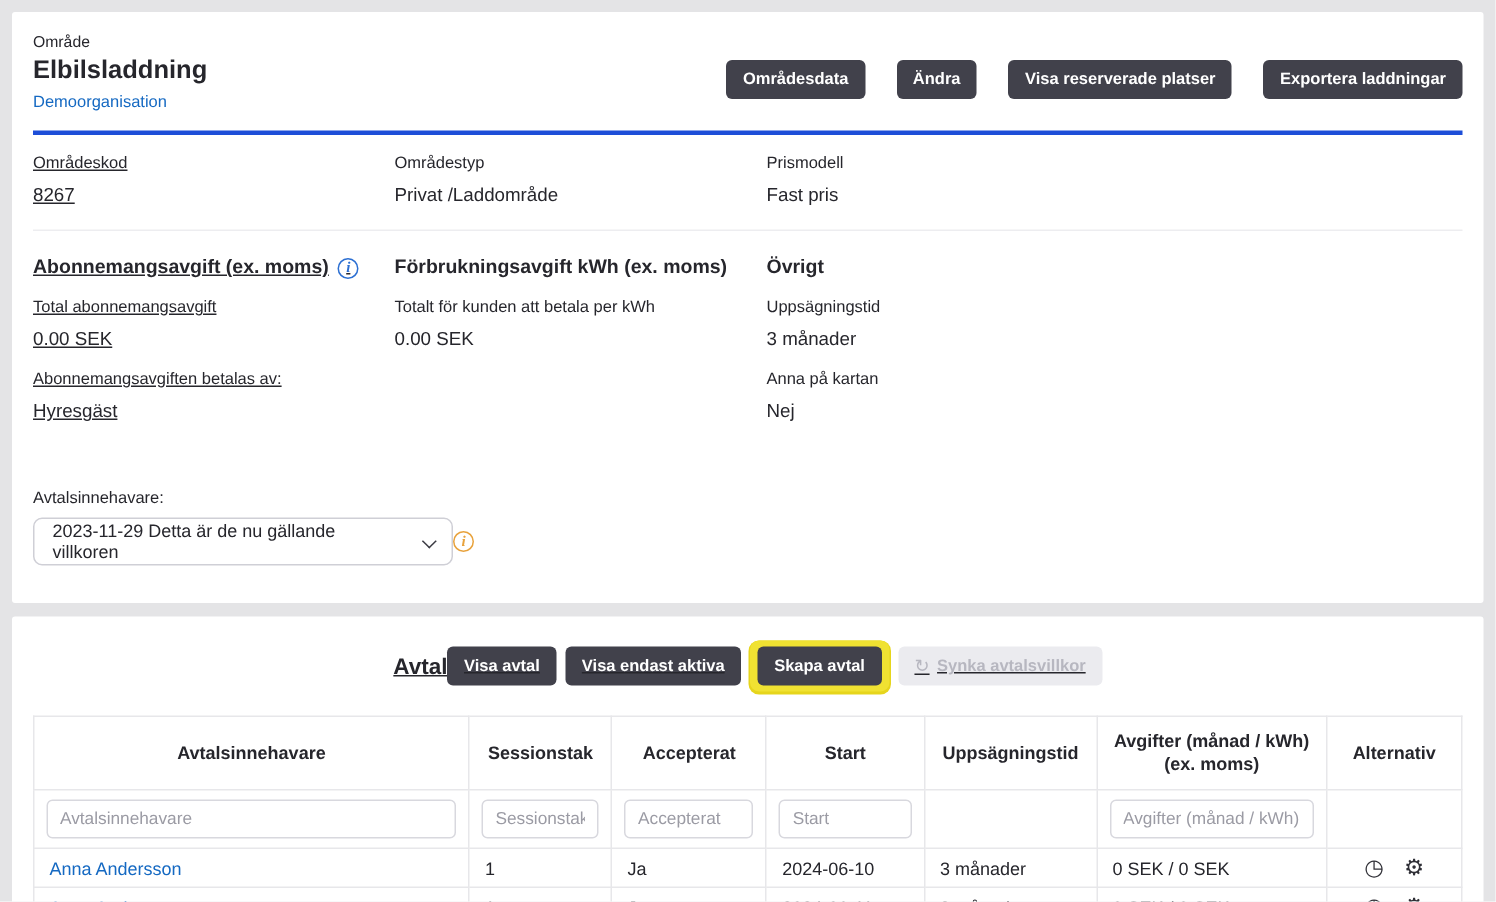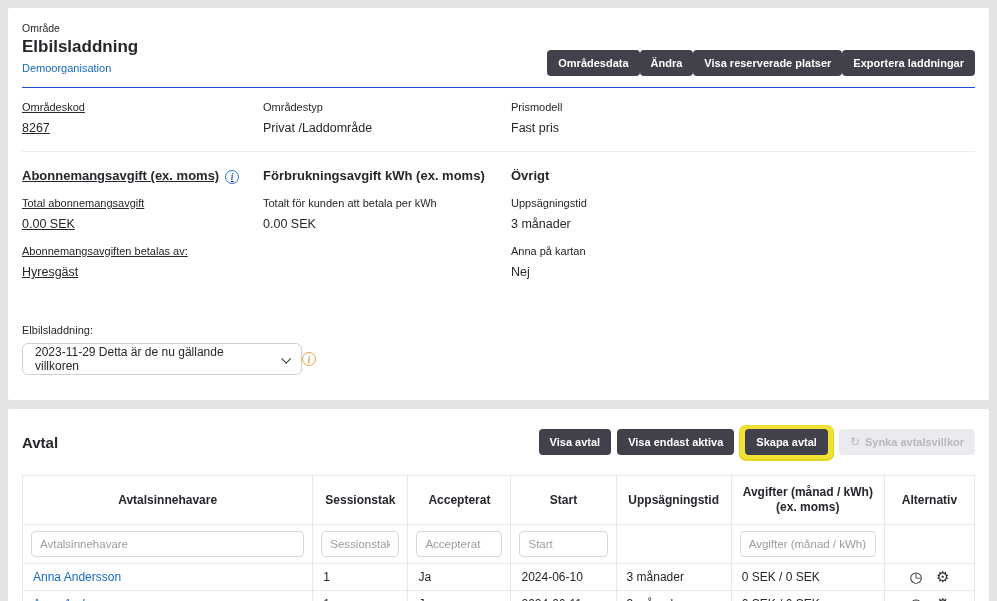--- a/index.html
+++ b/index.html
@@ -15,8 +15,8 @@
 
   
   .card-top { padding-top: 14px; padding-bottom: 25px; }
-  .card-header { display: flex; justify-content: space-between; align-items: flex-end;
-                 padding-bottom: 11px; border-bottom: 1px solid #1d4ed8; }
+  .card-header { display: flex; justify-content: space-between; align-items: center;
+                 padding-bottom: 11px; border-bottom: 3px solid #1d4ed8; }
   .area-label { font-size: 10.5px; line-height: 13px; }
   .page-title { font-size: 17px; font-weight: bold; line-height: 21px; margin: 1px 0; }
   .org-link { font-size: 11px; line-height: 13px; color: #1569c2; cursor: pointer; text-decoration: none; display:inline-block; }

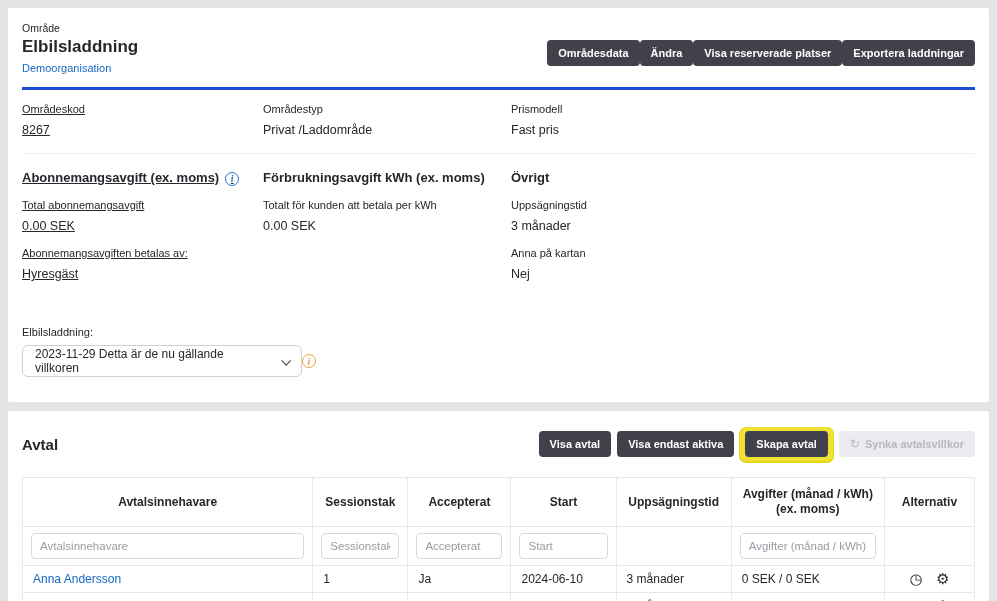--- a/index.html
+++ b/index.html
@@ -20,7 +20,7 @@
   .area-label { font-size: 10.5px; line-height: 13px; }
   .page-title { font-size: 17px; font-weight: bold; line-height: 21px; margin: 1px 0; }
   .org-link { font-size: 11px; line-height: 13px; color: #1569c2; cursor: pointer; text-decoration: none; display:inline-block; }
-  .header-buttons { display: flex; gap: 0; padding-top: 8px; padding-left: 48px; }
+  .header-buttons { display: flex; gap: 21px; padding-top: 8px; padding-left: 48px; }
   .btn-dark {
     background: #41414b; color: #ffffff; border: none; border-radius: 4px;
     font-size: 11px; font-weight: bold; padding: 7px 11px; cursor: pointer;

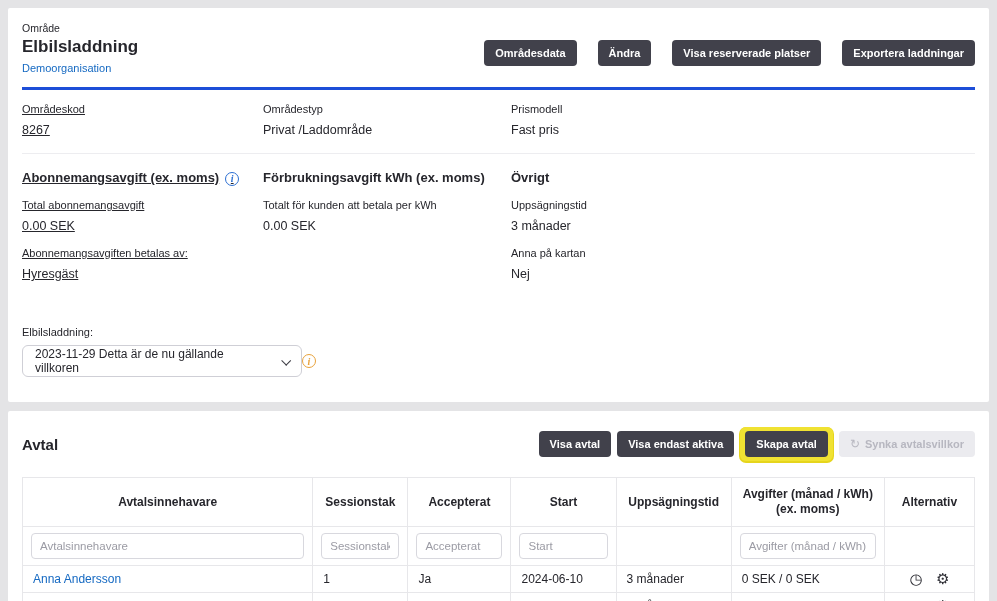--- a/index.html
+++ b/index.html
@@ -153,7 +153,7 @@
     </div>
 
     <div class="validity-block">
-      <div class="validity-label">Elbilsladdning:</div>
+      <div class="validity-label">Avtalsinnehavare:</div>
       <div class="validity-row">
         <div class="select-box">
           <span>2023-11-29 Detta är de nu gällande villkoren</span>

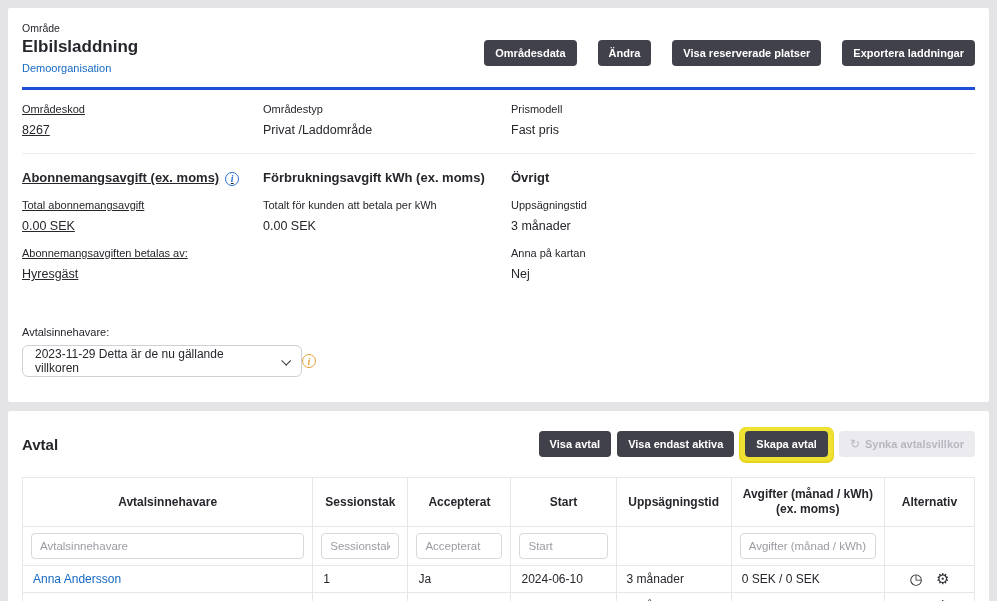--- a/index.html
+++ b/index.html
@@ -60,7 +60,7 @@
 
   
   .card-bottom { padding-top: 16px; padding-bottom: 14px; }
-  .avtal-header { display: flex; justify-content: space-between; align-items: center; }
+  .avtal-header { display: flex; justify-content: center; align-items: center; text-decoration: underline; }
   .avtal-title { font-size: 15px; font-weight: bold; }
   .avtal-buttons { display: flex; gap: 6px; align-items: center; }
   .highlight-wrap {

